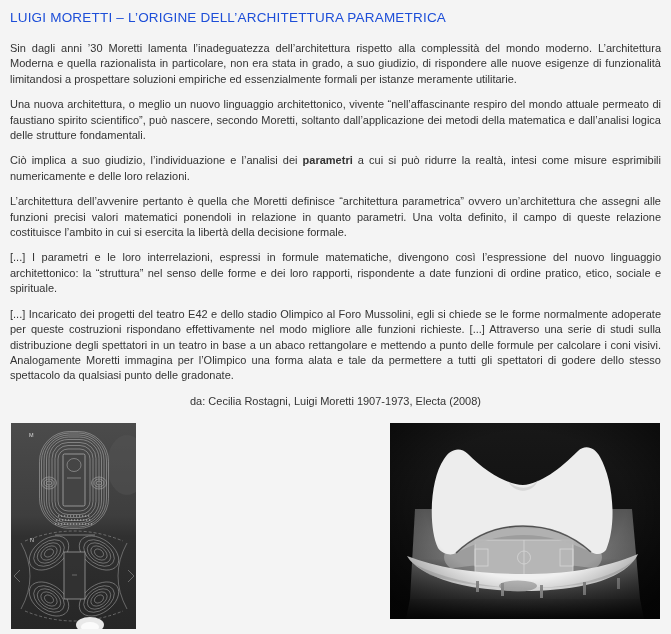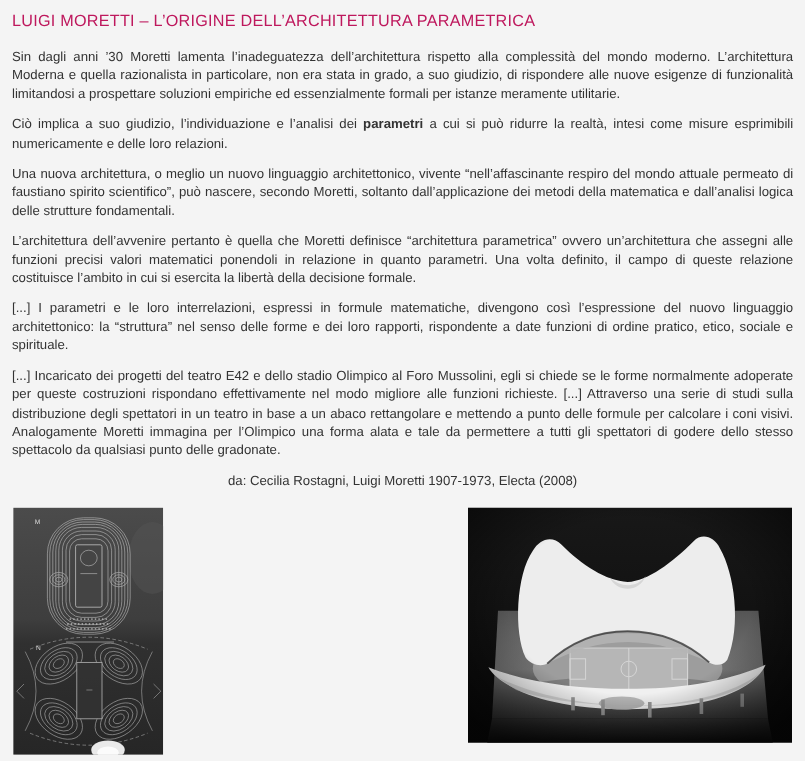--- a/index.html
+++ b/index.html
@@ -14,7 +14,7 @@
   .title {
     font-size: 13.5px;
     font-weight: normal;
-    color: #be185d;
+    color: #1d4ed8;
     letter-spacing: 0.2px;
     margin: 2px 0 16px 0;
   }

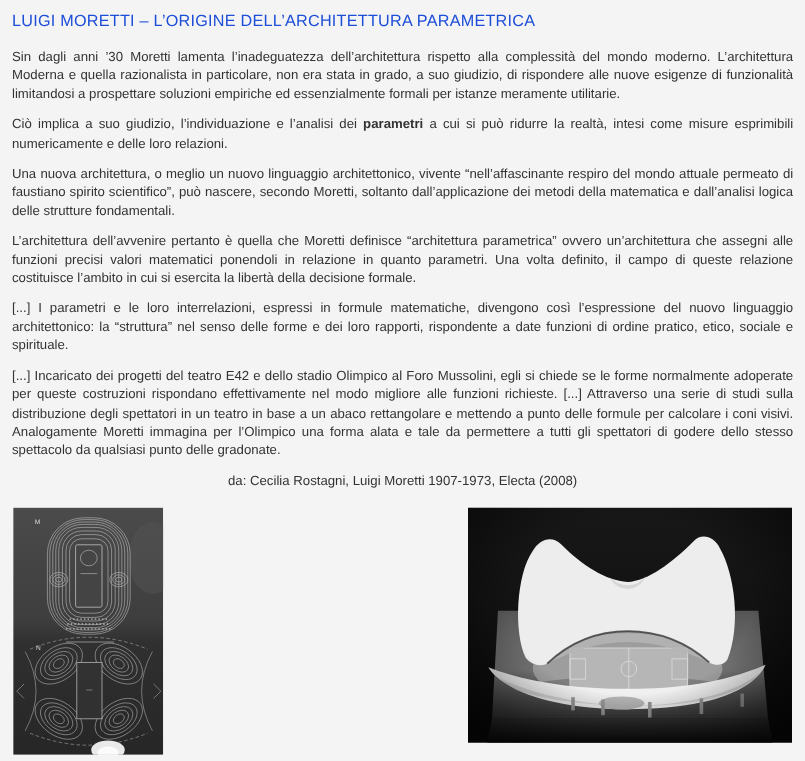--- a/index.html
+++ b/index.html
@@ -49,9 +49,9 @@
 
   <p class="body">Sin dagli anni ’30 Moretti lamenta l’inadeguatezza dell’architettura rispetto alla complessità del mondo moderno. L’architettura Moderna e quella razionalista in particolare, non era stata in grado, a suo giudizio, di rispondere alle nuove esigenze di funzionalità limitandosi a prospettare soluzioni empiriche ed essenzialmente formali per istanze meramente utilitarie.</p>
 
+  <p class="body">Una nuova architettura, o meglio un nuovo linguaggio architettonico, vivente “nell’affascinante respiro del mondo attuale permeato di faustiano spirito scientifico”, può nascere, secondo Moretti, soltanto dall’applicazione dei metodi della matematica e dall’analisi logica delle strutture fondamentali.</p>
+
   <p class="body"><span>Ciò implica a suo giudizio, l’individuazione e l’analisi dei </span><strong>parametri</strong><span> a cui si può ridurre la realtà, intesi come misure esprimibili numericamente e delle loro relazioni.</span></p>
-
-  <p class="body">Una nuova architettura, o meglio un nuovo linguaggio architettonico, vivente “nell’affascinante respiro del mondo attuale permeato di faustiano spirito scientifico”, può nascere, secondo Moretti, soltanto dall’applicazione dei metodi della matematica e dall’analisi logica delle strutture fondamentali.</p>
 
   <p class="body">L’architettura dell’avvenire pertanto è quella che Moretti definisce “architettura parametrica” ovvero un’architettura che assegni alle funzioni precisi valori matematici ponendoli in relazione in quanto parametri. Una volta definito, il campo di queste relazione costituisce l’ambito in cui si esercita la libertà della decisione formale.</p>
 

